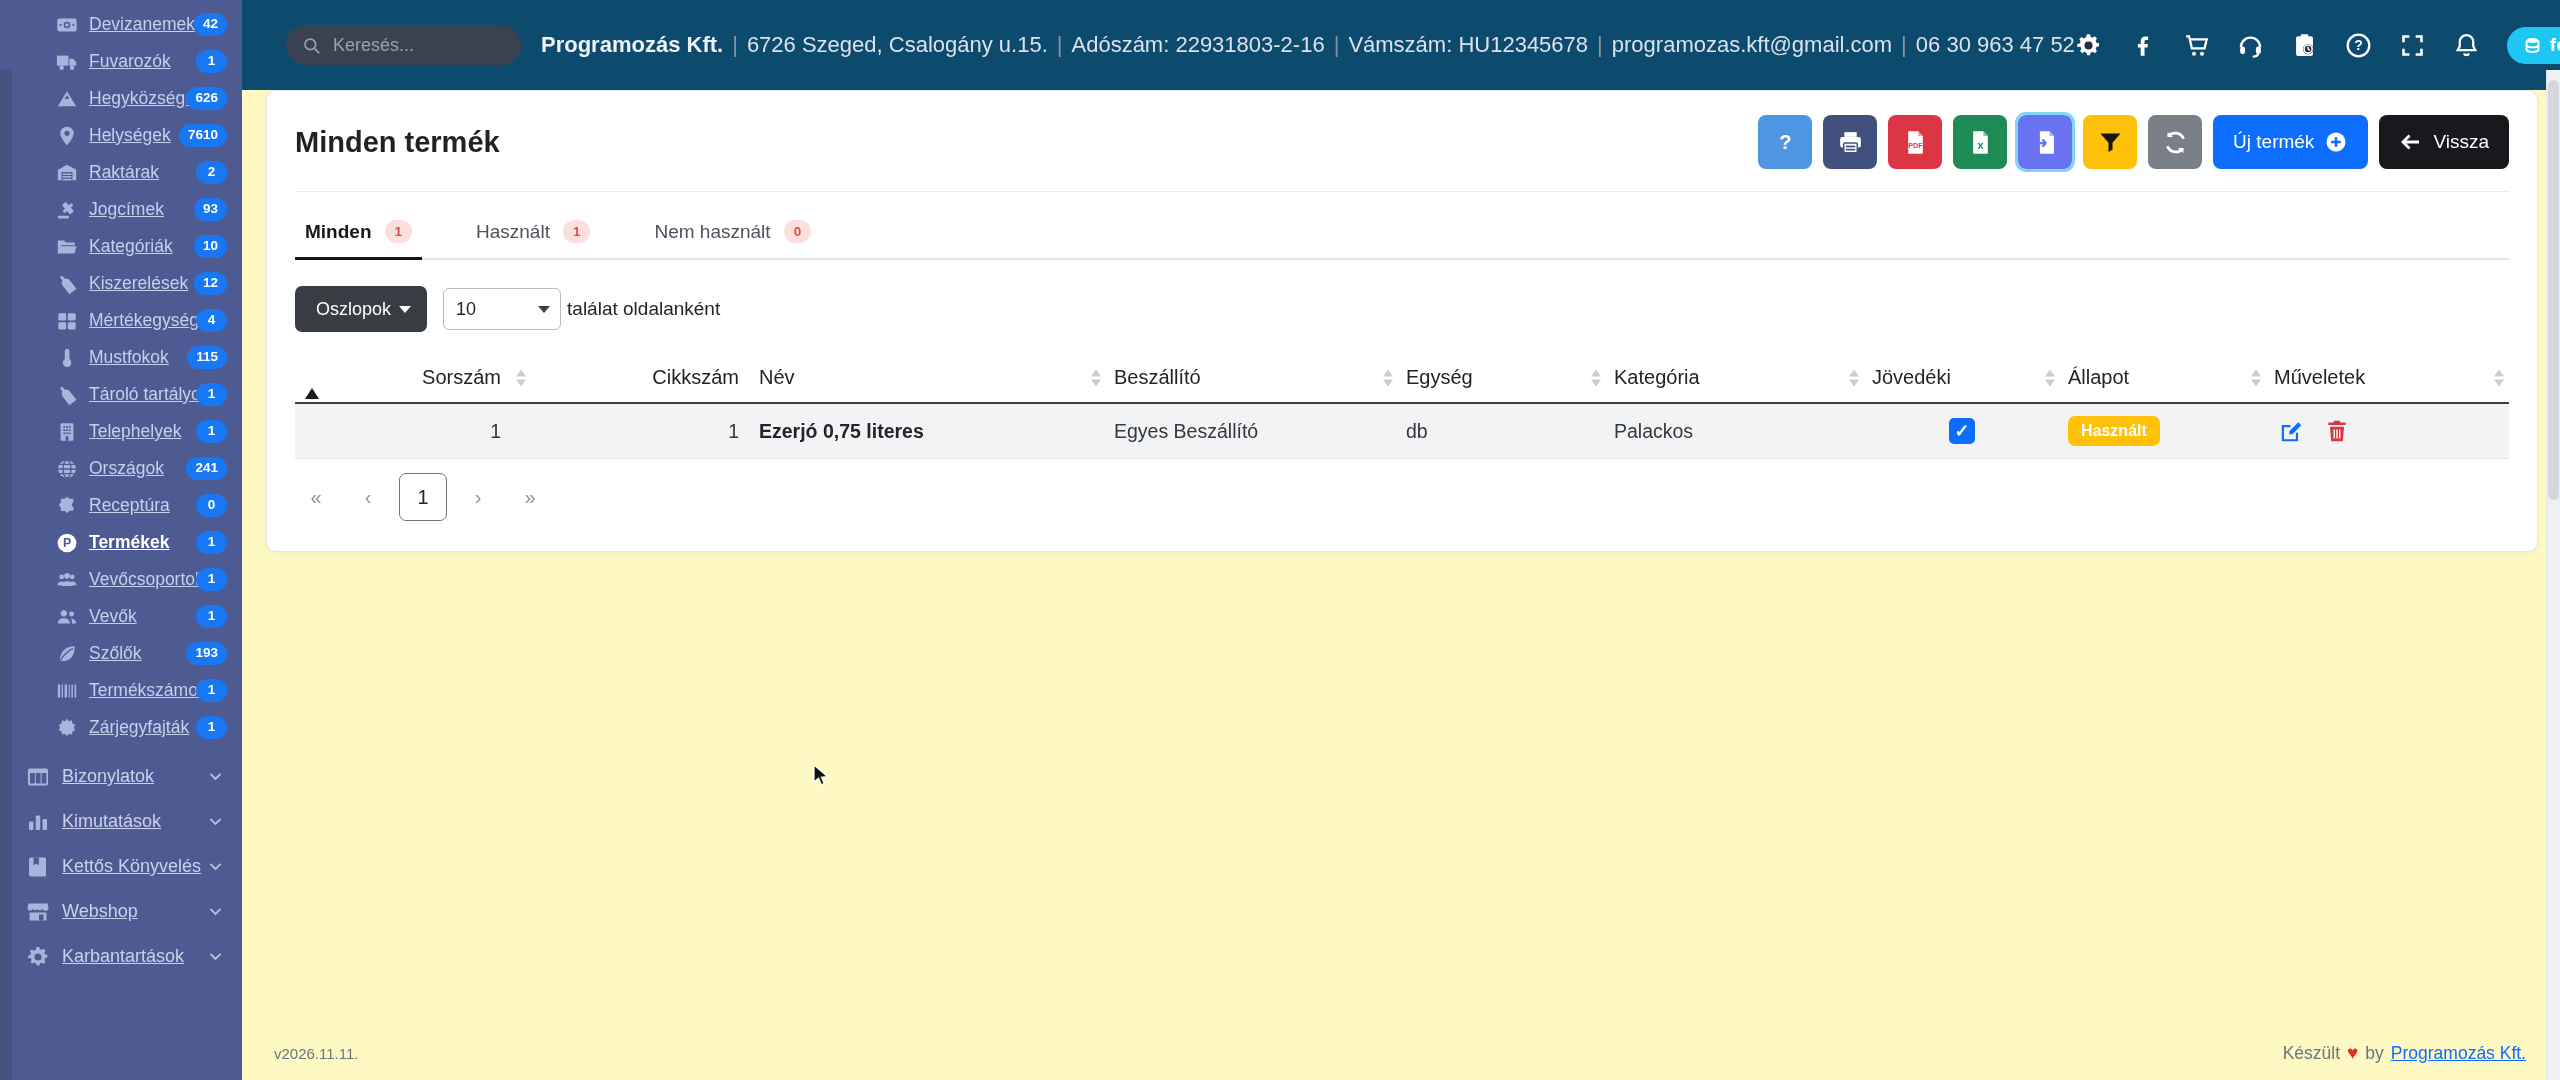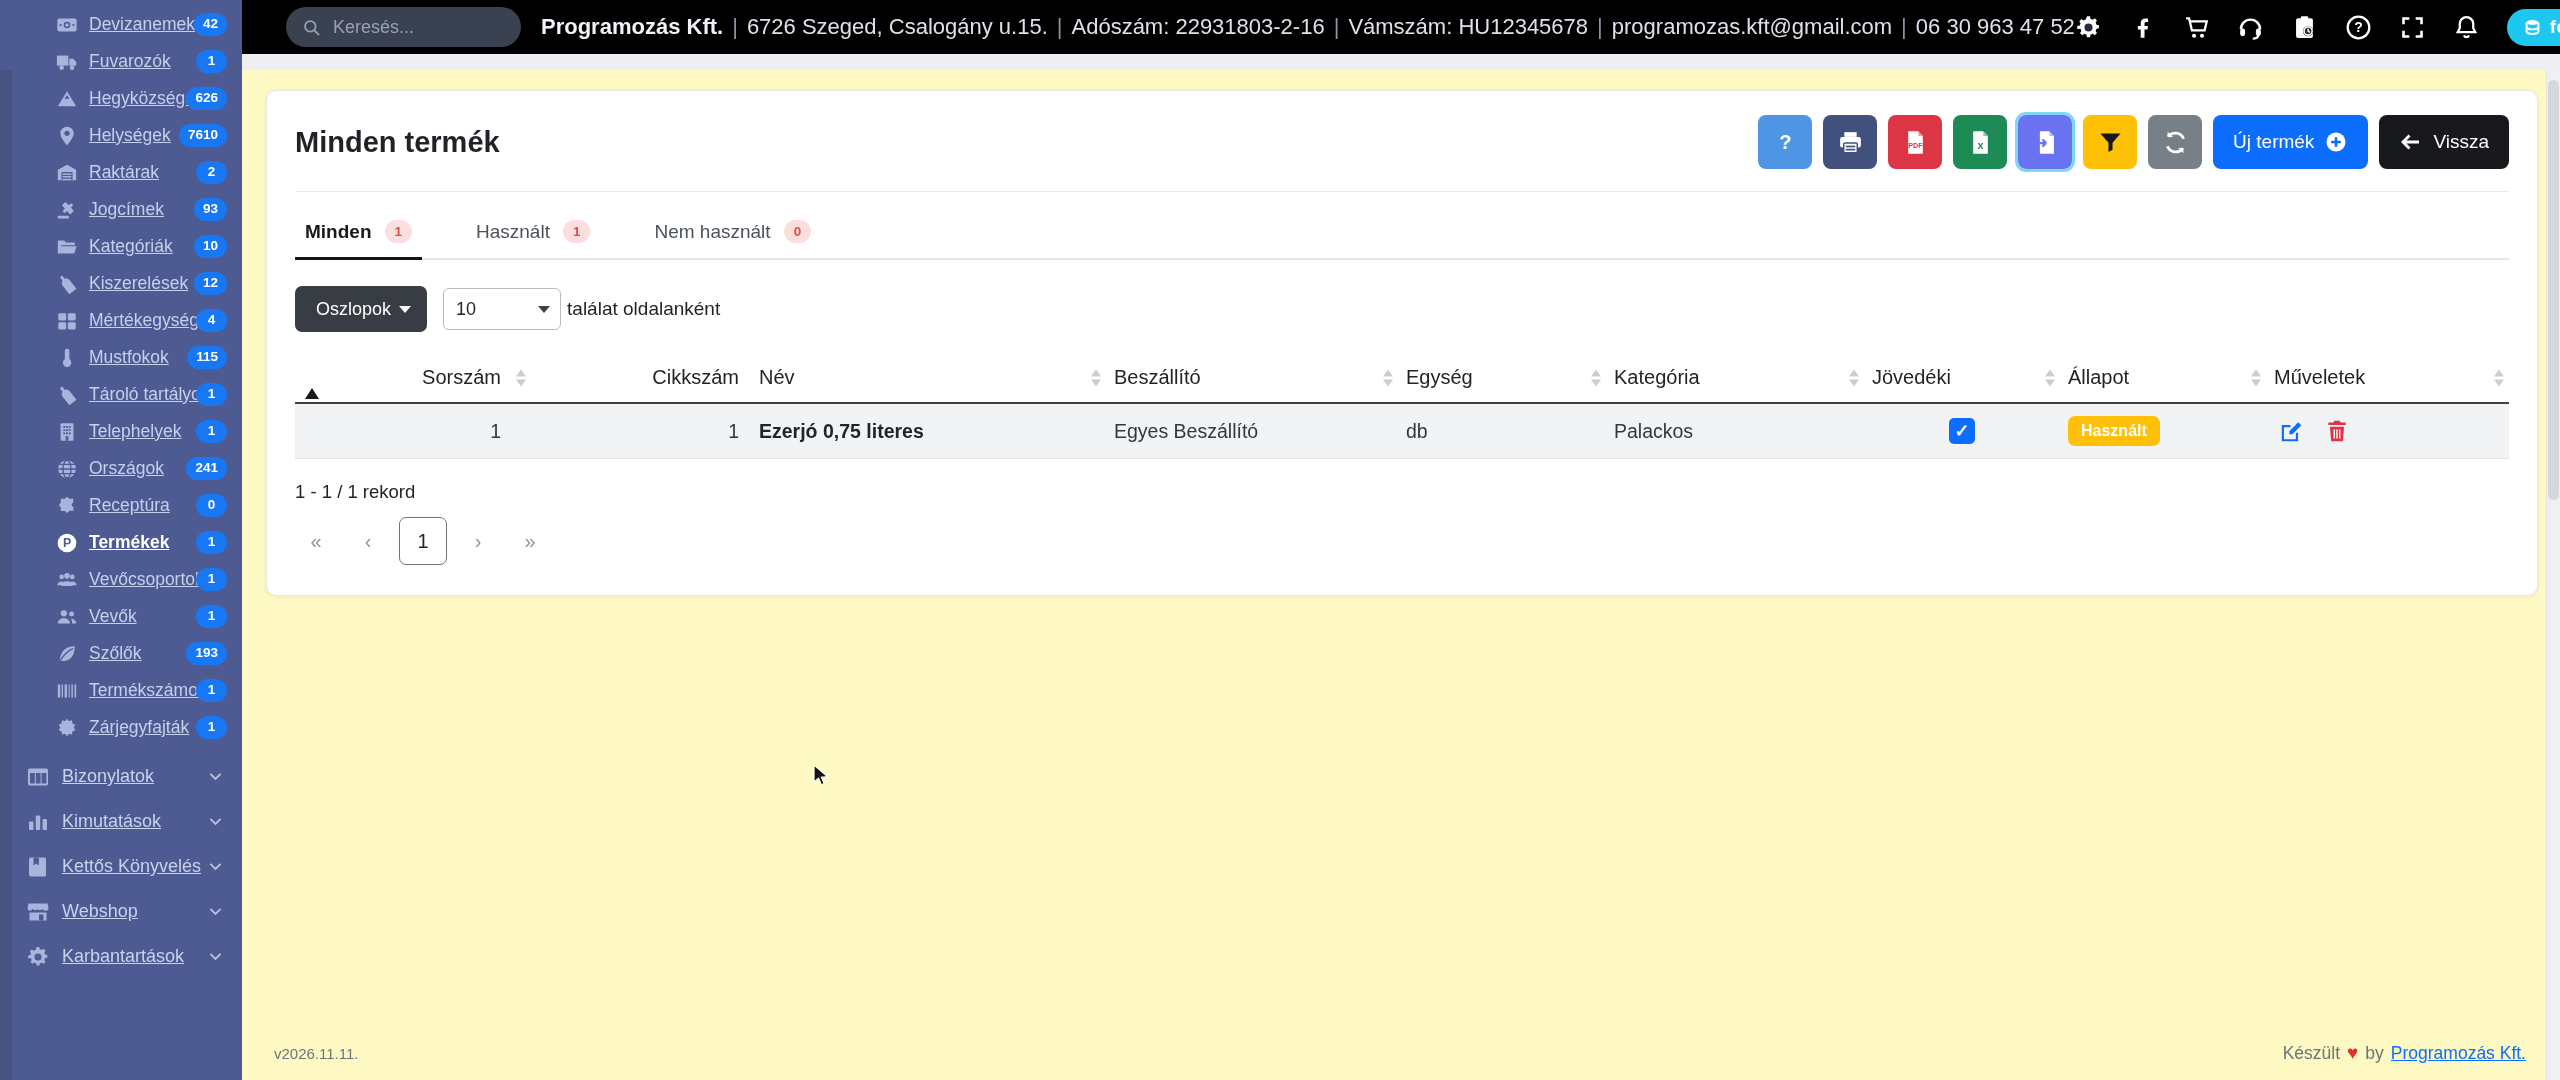--- a/index.html
+++ b/index.html
@@ -33,7 +33,7 @@
   .sb-chevron svg{width:17px;height:17px;fill:none}
 
   
-  .navbar{position:absolute;left:242px;top:0;right:0;height:54px;background:#000000;display:flex;
+  .navbar{position:absolute;left:242px;top:0;right:0;height:90px;background:#0c4a6e;display:flex;
           align-items:center;color:#e8ebf2;--cut:#262c39;z-index:4}
   .hamburger{margin-left:22px;width:28px;cursor:pointer}
   .hamburger span{display:block;height:3px;background:#fff;border-radius:2px;margin:5px 0}

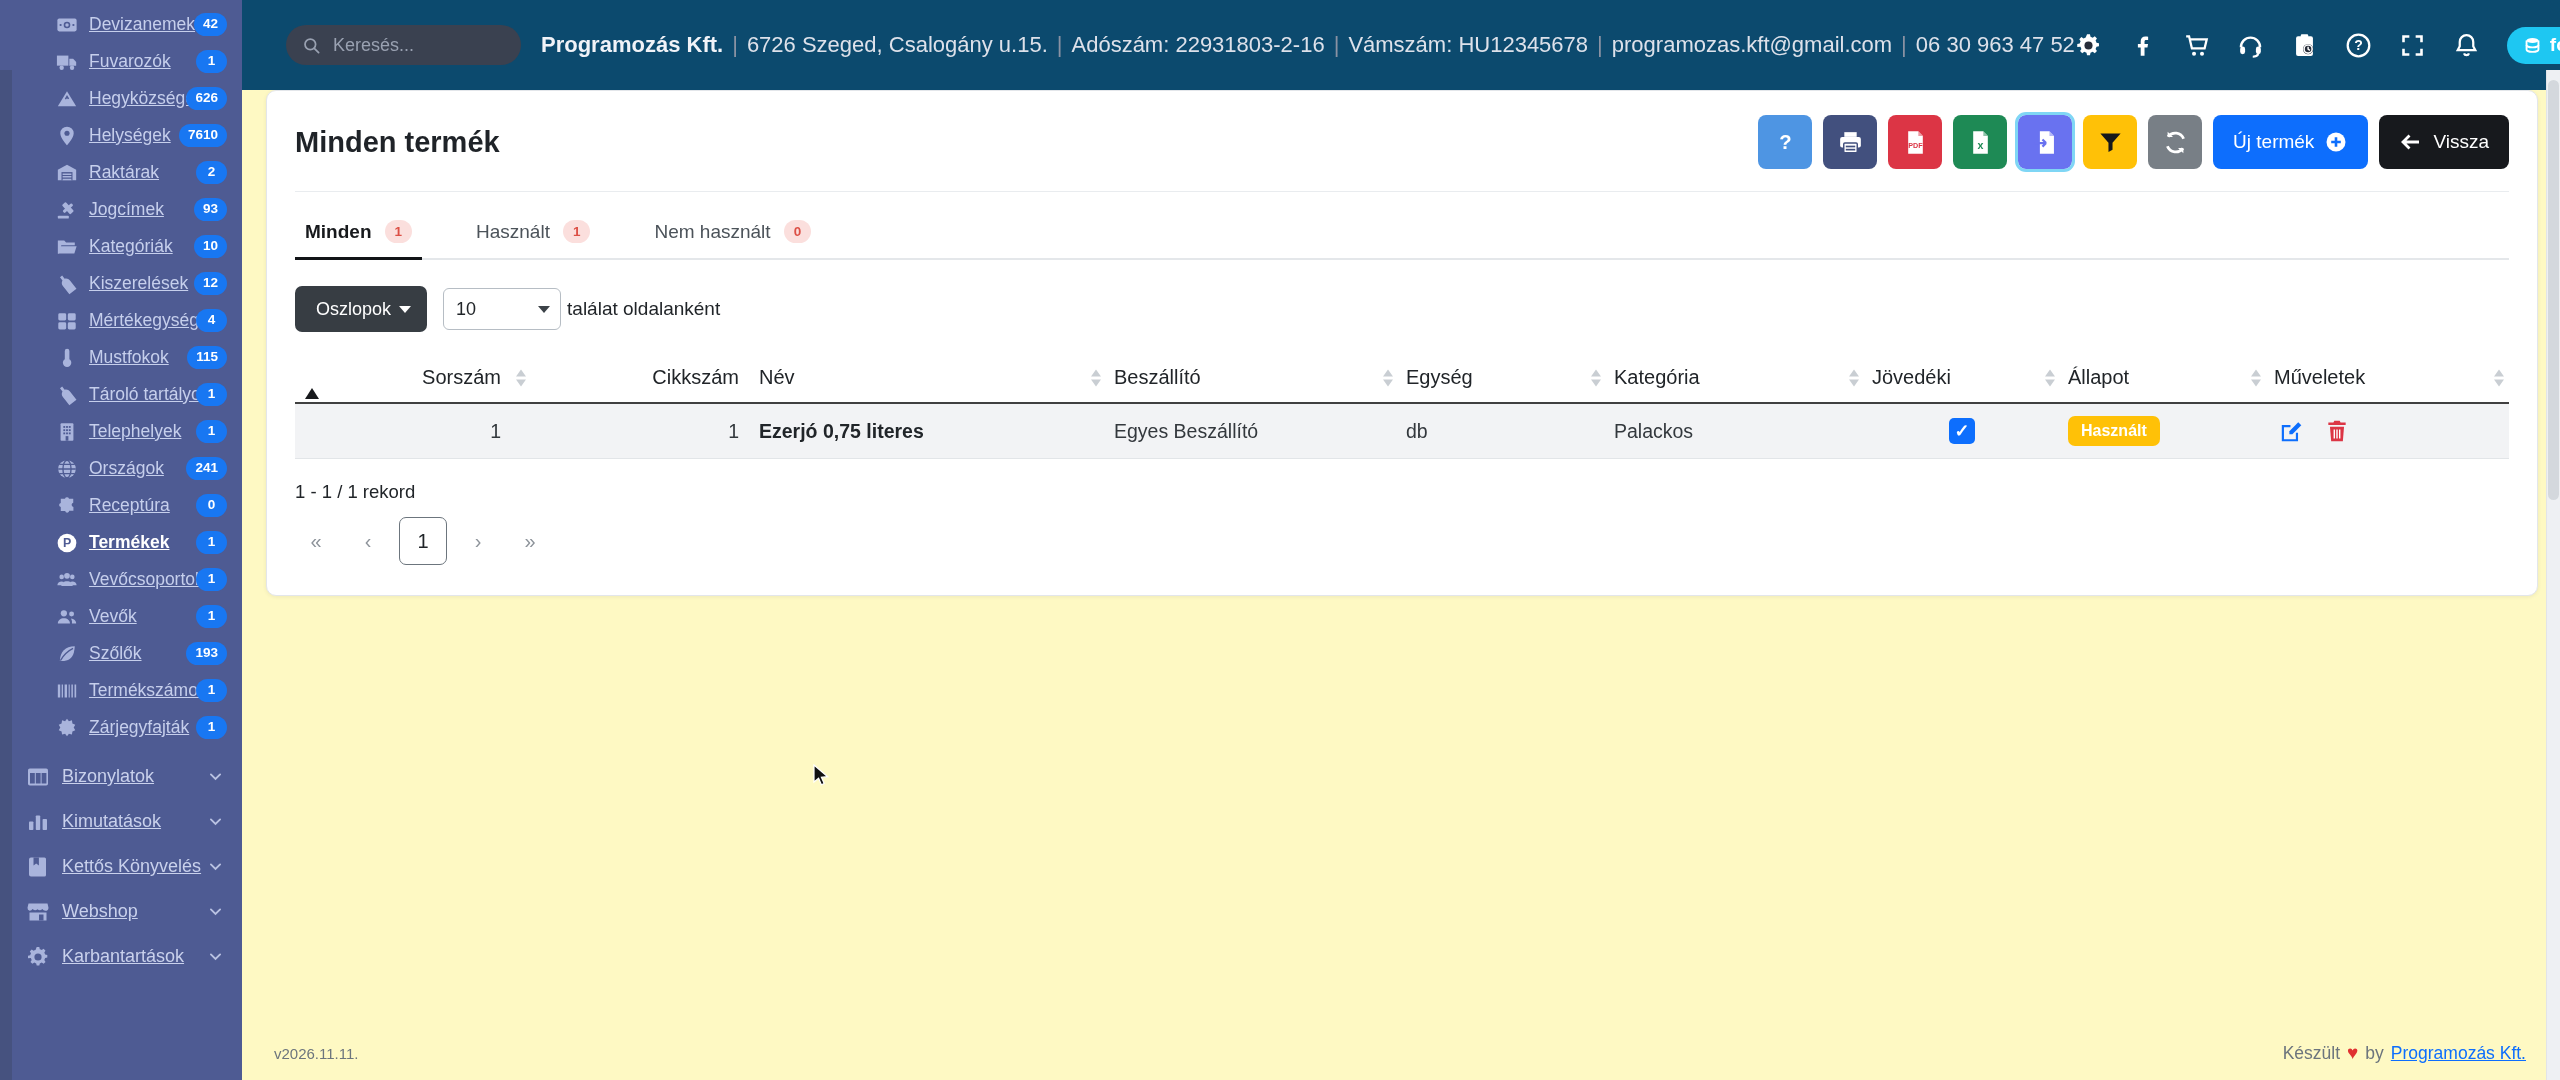--- a/index.html
+++ b/index.html
@@ -757,7 +757,6 @@
       </table>
     </div>
 
-    <div class="record">1 - 1 / 1 rekord</div>
     <div class="pagination" id="pagination">
         <div class="pg">«</div>
         <div class="pg">‹</div>

